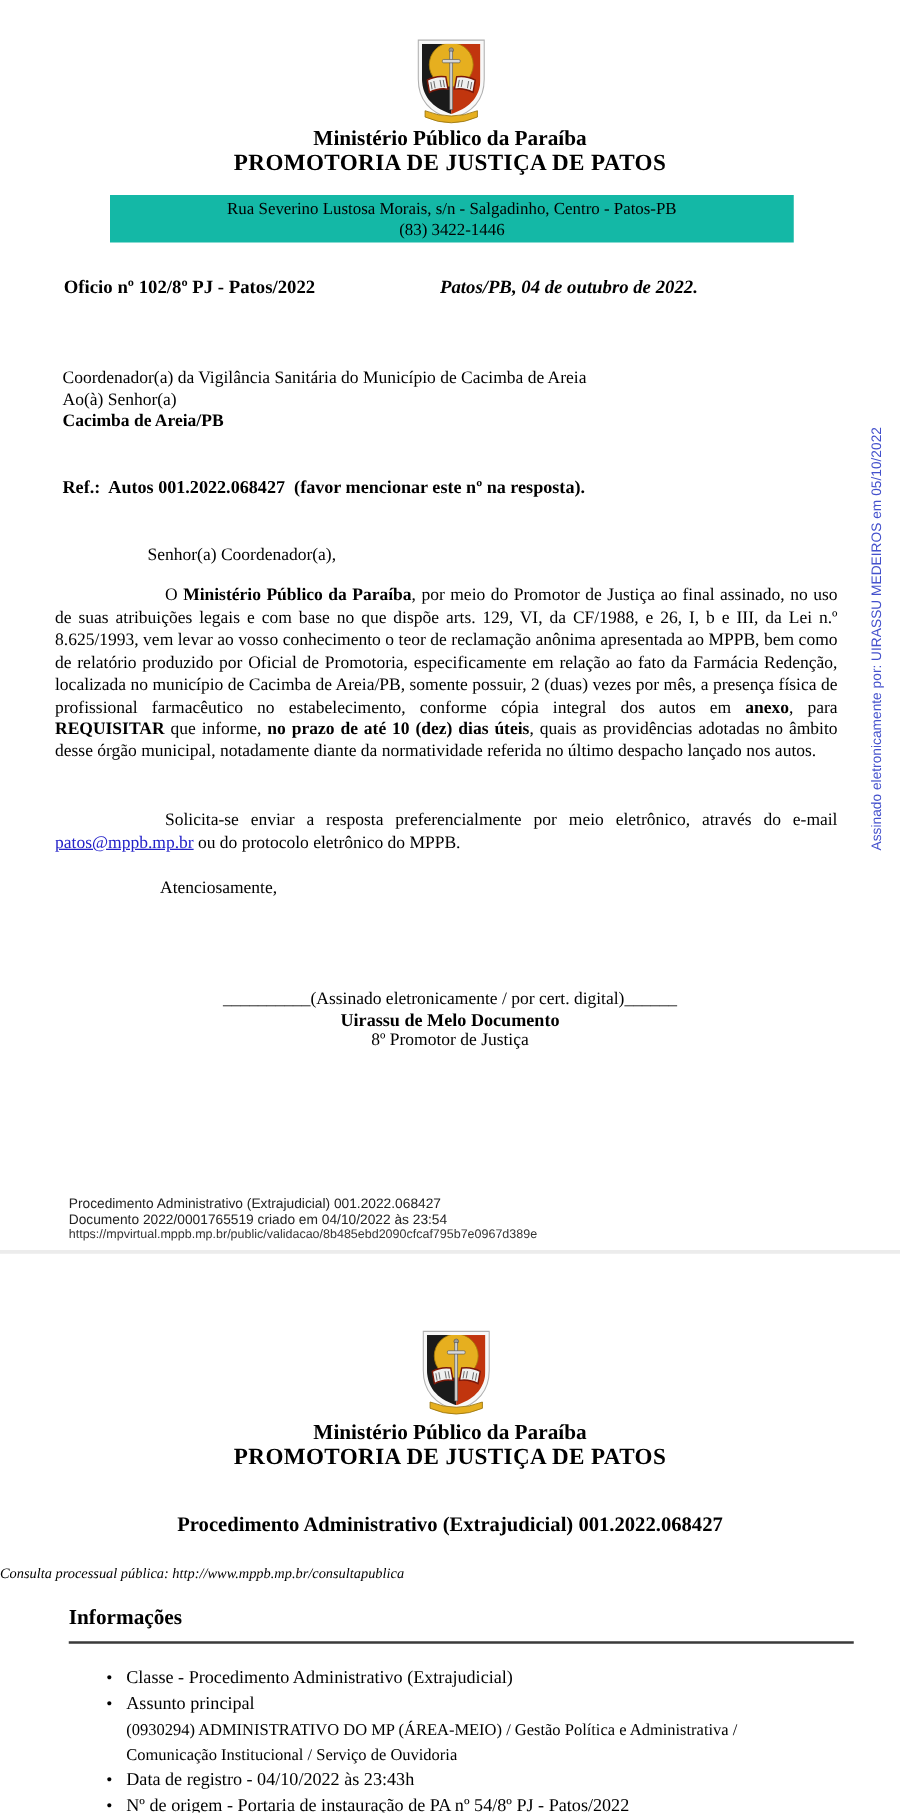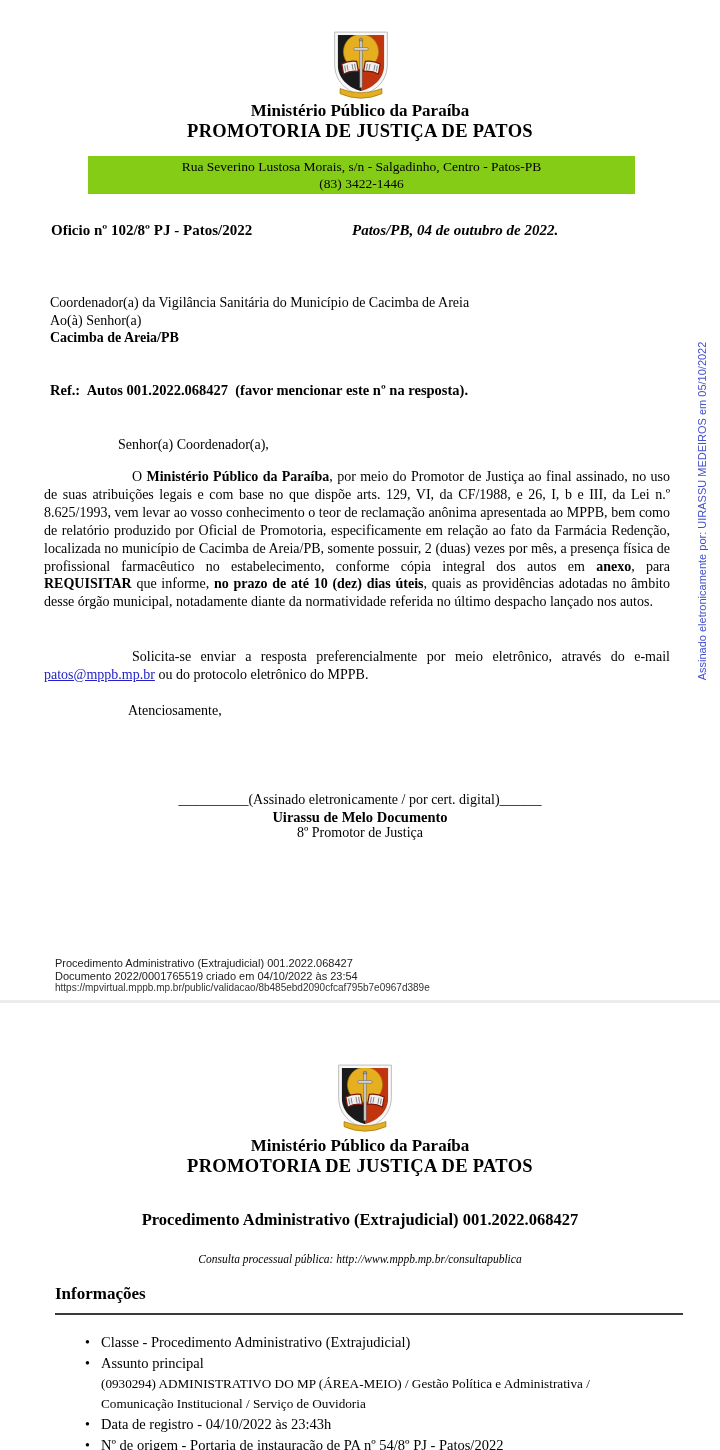--- a/index.html
+++ b/index.html
@@ -17,7 +17,7 @@
                 font-weight:bold; font-size:18.5px; letter-spacing:.3px; }
 
   .address-bar { position:absolute; left:88px; top:156px; width:547px; height:38px;
-                 background:#84cc16; text-align:center; font-size:13.5px;
+                 background:#14b8a6; text-align:center; font-size:13.5px;
                  line-height:17px; padding-top:2px; }
 
   

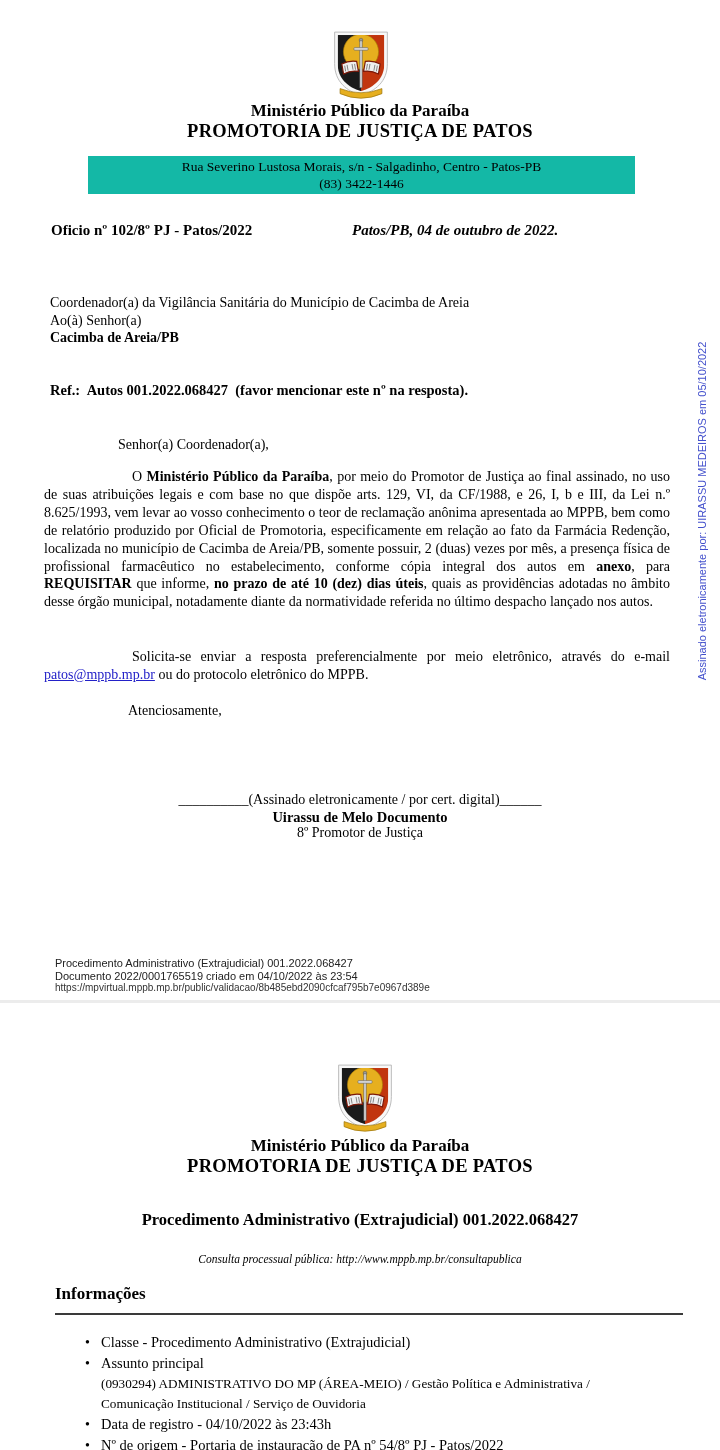--- a/index.html
+++ b/index.html
@@ -61,7 +61,7 @@
   
   .proc-title { position:absolute; left:0; top:1210px; width:720px; text-align:center;
                 font-weight:bold; font-size:16.5px; }
-  .consulta   { position:absolute; left:0; top:1253px; width:720px; text-align:center;
+  .consulta   { position:absolute; left:0; top:1253px; width:720px; text-align:left;
                 font-style:italic; font-size:11.5px; }
   .info-heading { position:absolute; left:55px; top:1284px; font-weight:bold; font-size:17px; }
   .info-rule { position:absolute; left:55px; top:1313px; width:628px; height:2px;

